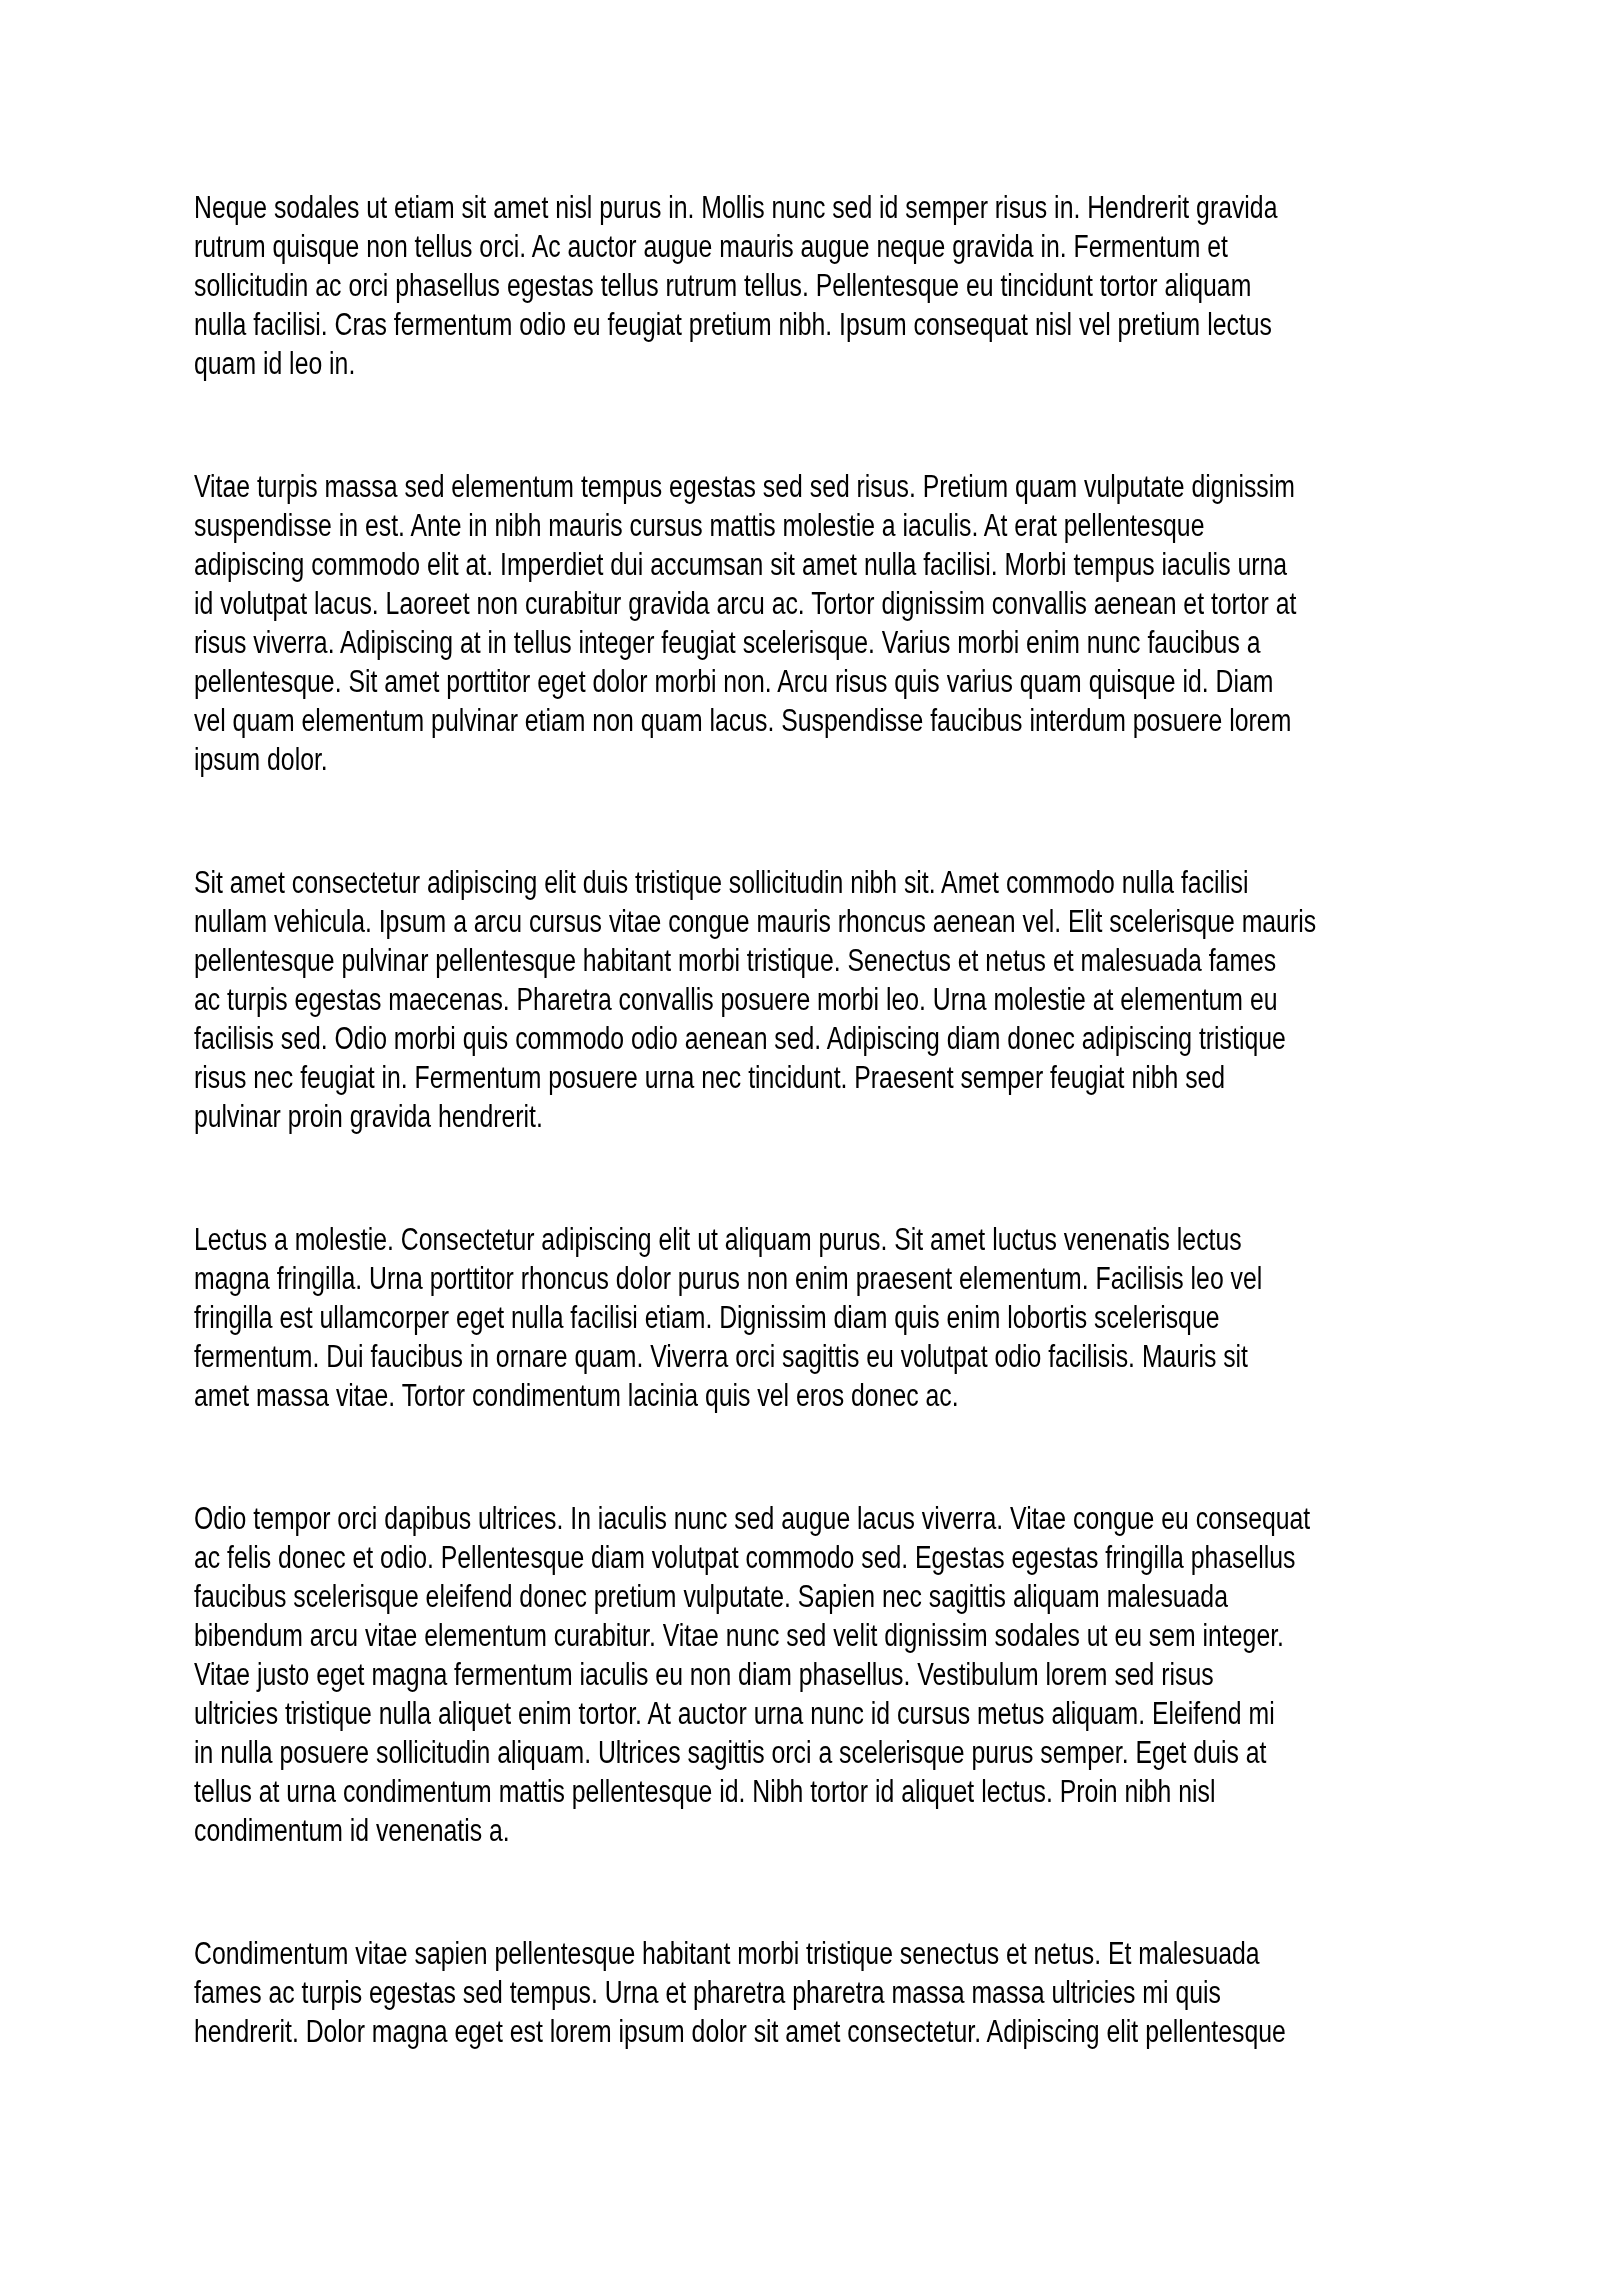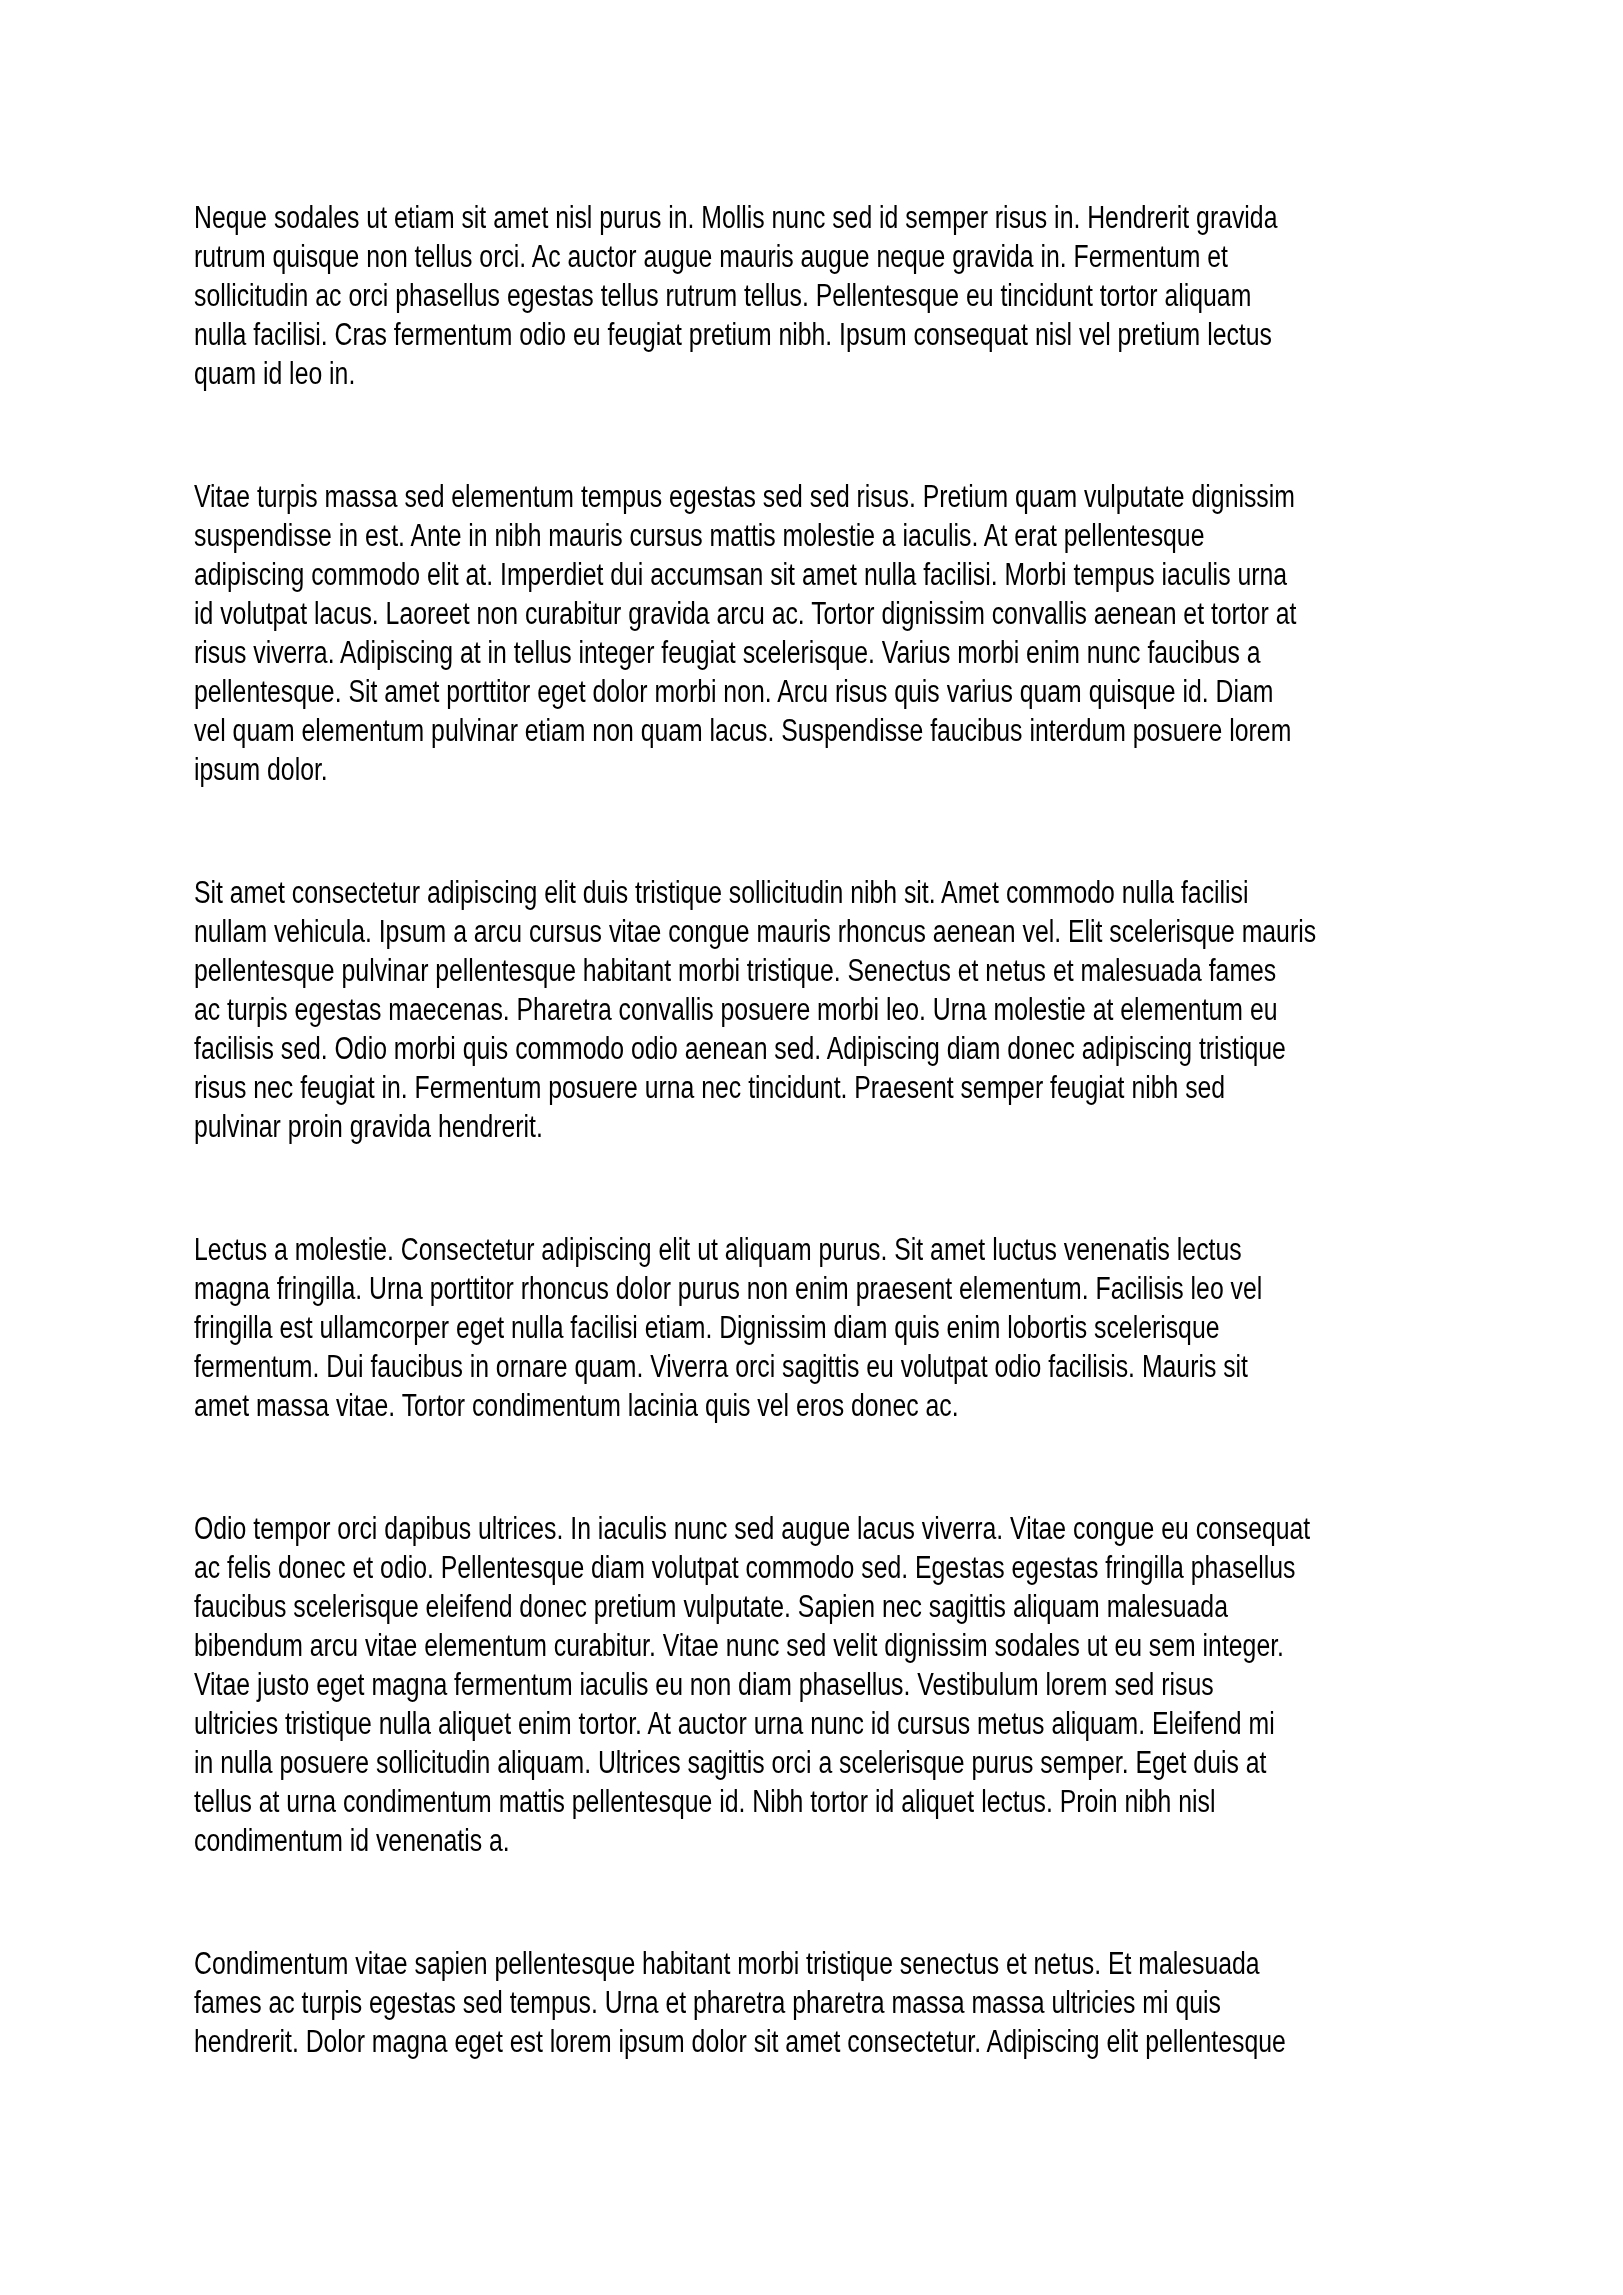--- a/index.html
+++ b/index.html
@@ -18,7 +18,7 @@
   .content {
     position: absolute;
     left: 194px;
-    top: 198px;
+    top: 188px;
     width: 1296px;
     color: #000000;
   }

